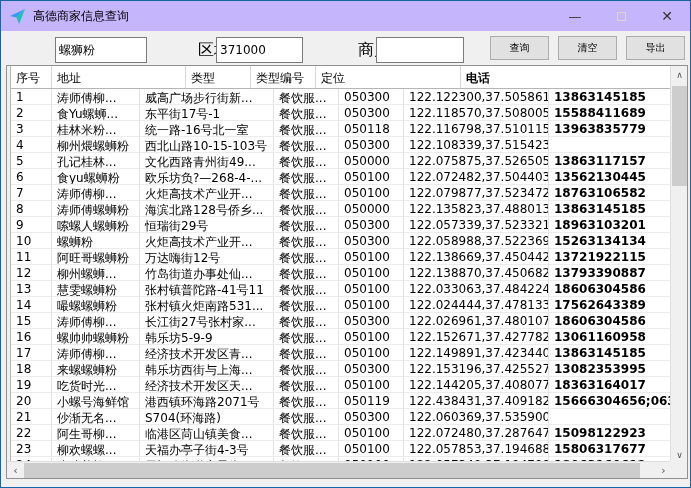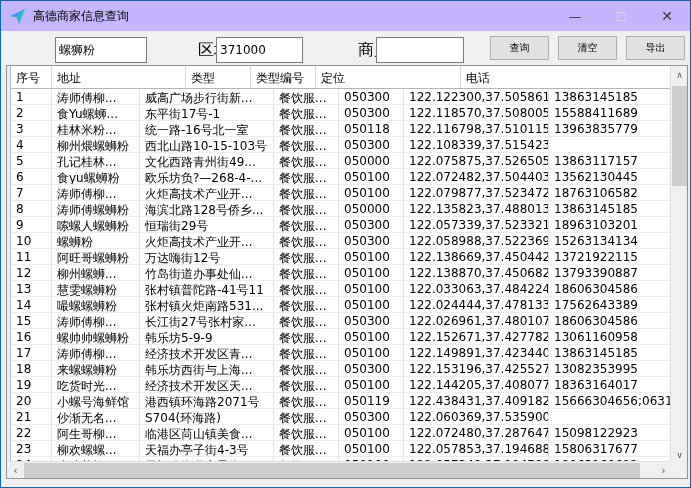--- a/index.html
+++ b/index.html
@@ -31,7 +31,7 @@
   .trow { display:flex; height:16px; background:#fff; }
   .tcell { font-size:12px; color:#000; padding:1px 0 0 5px; border-right:1px solid #e3e3e3; border-bottom:1px solid #ececec; overflow:hidden; white-space:nowrap; }
   .c0{width:41px;} .c1{width:88px;} .c2{width:134px;} .c3{width:65px;}
-  .c4{width:65px;} .c5{width:145px;} .c6{width:123px; border-right:none;}
+  .c4{width:65px;} .c5{width:145px;} .c6{width:123px; border-right:none;font-weight:bold;}
   
   .vscroll { position:absolute; right:0; top:0; width:17px; height:397px; background:#f0f0f0; border-left:1px solid #dedede; }
   .varrow { position:absolute; left:0; width:17px; height:17px; display:flex; align-items:center; justify-content:center; font-size:9px; color:#555; }

